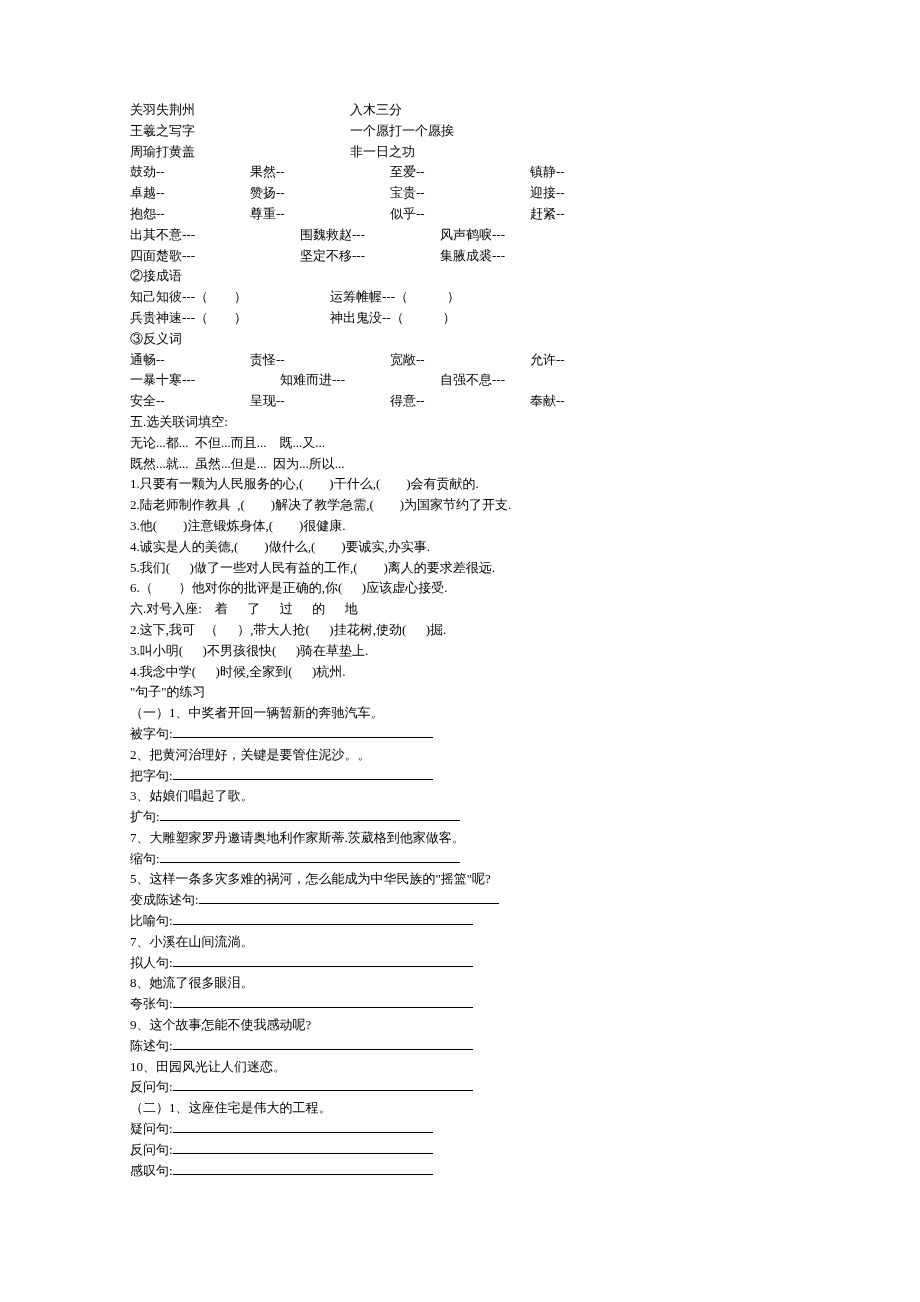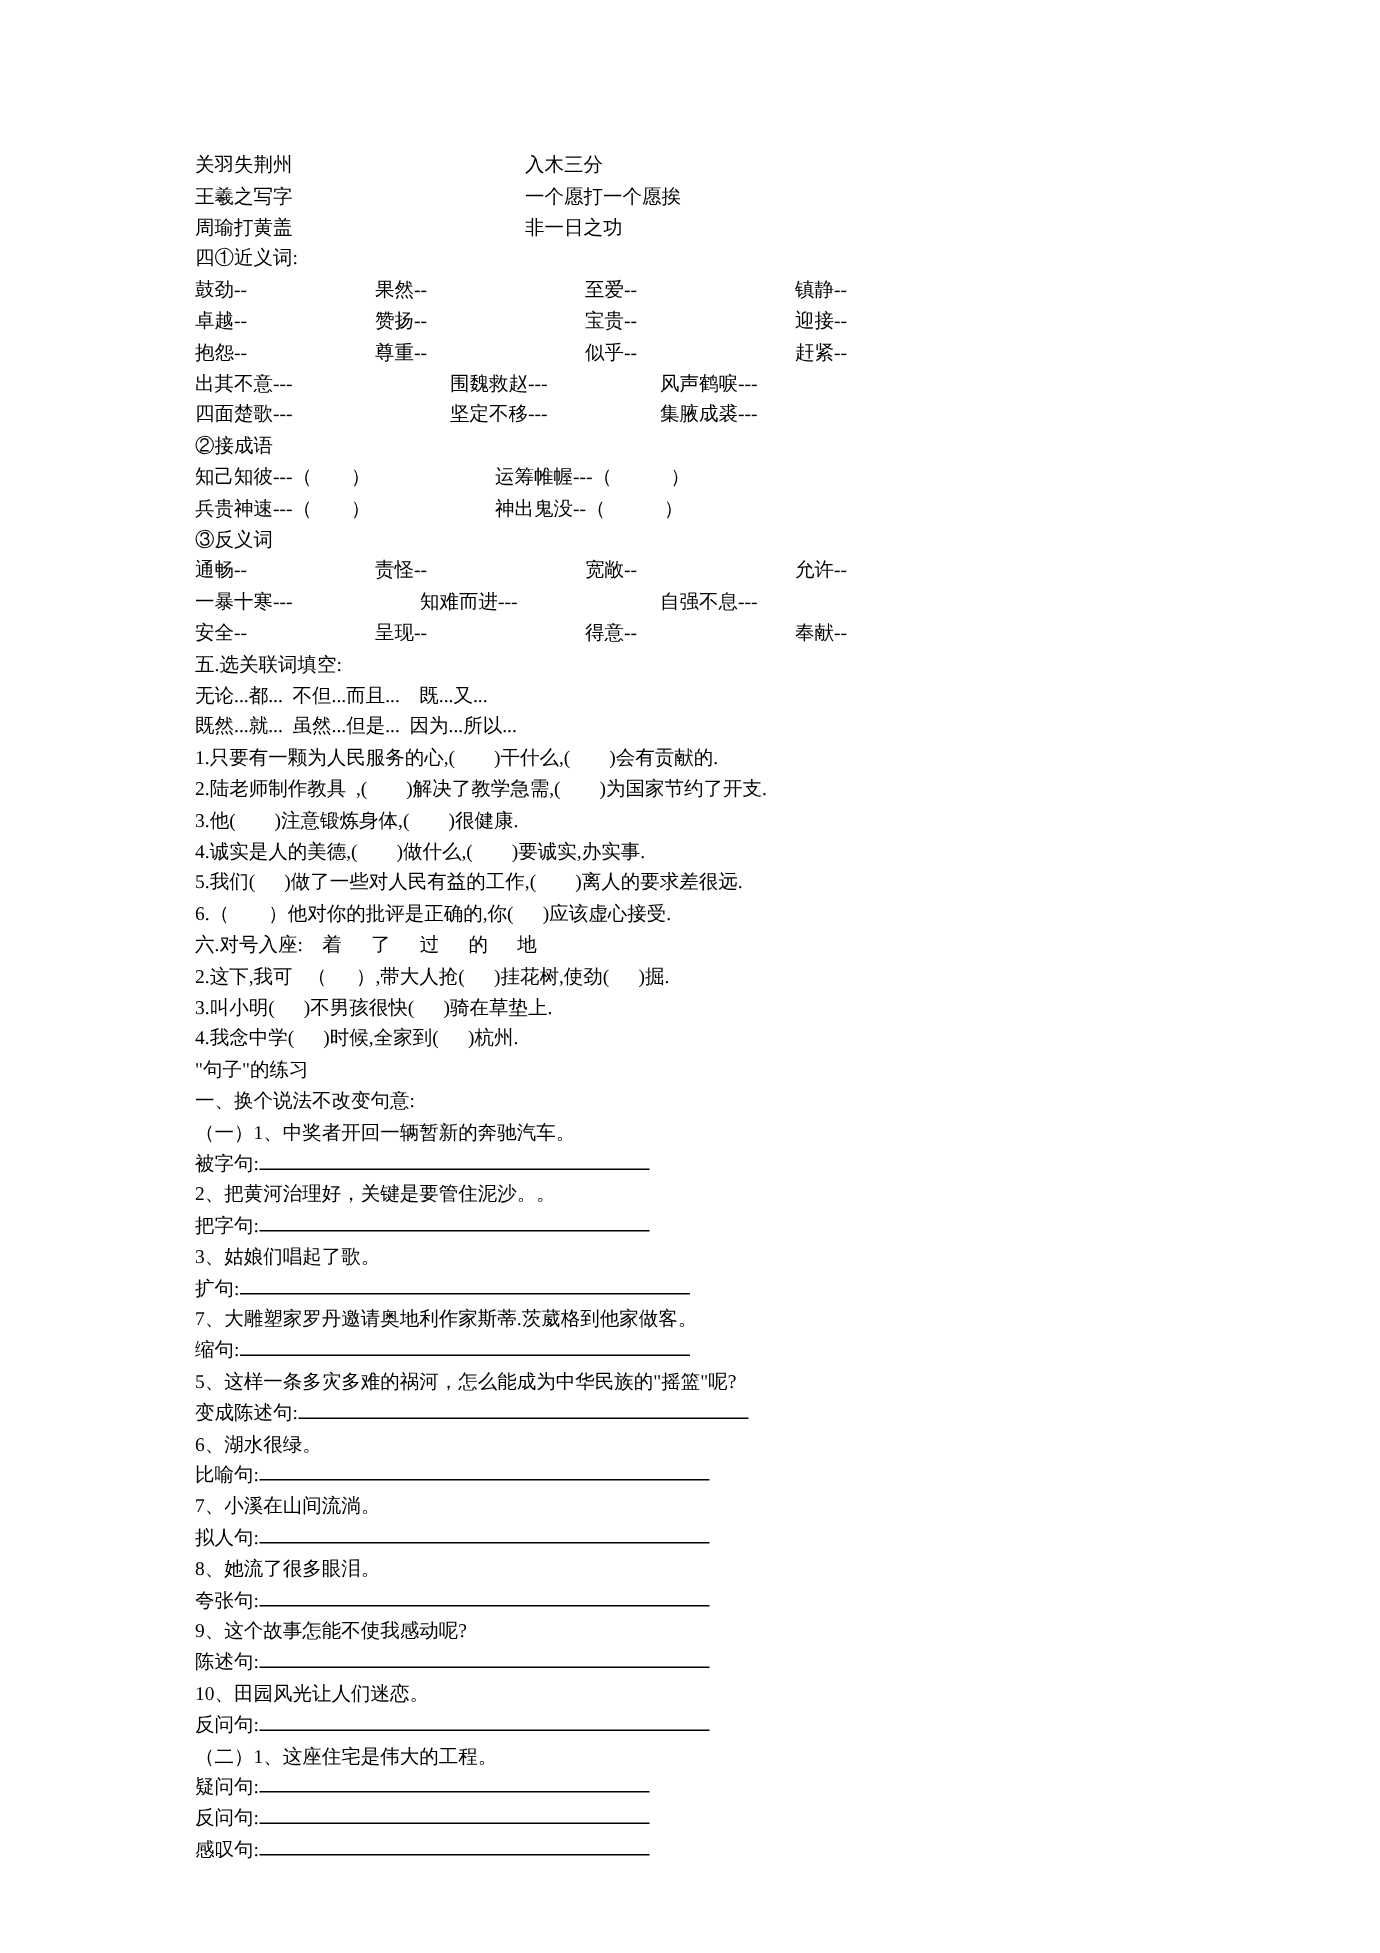--- a/index.html
+++ b/index.html
@@ -32,7 +32,6 @@
 </div>
 
 <div>
-  <div>四①近义词:</div>
   <div class="row"><span class="lbl" style="width:120px">鼓劲--</span><span class="lbl" style="width:140px">果然--</span><span class="lbl" style="width:140px">至爱--</span><span>镇静--</span></div>
   <div class="row"><span class="lbl" style="width:120px">卓越--</span><span class="lbl" style="width:140px">赞扬--</span><span class="lbl" style="width:140px">宝贵--</span><span>迎接--</span></div>
   <div class="row"><span class="lbl" style="width:120px">抱怨--</span><span class="lbl" style="width:140px">尊重--</span><span class="lbl" style="width:140px">似乎--</span><span>赶紧--</span></div>

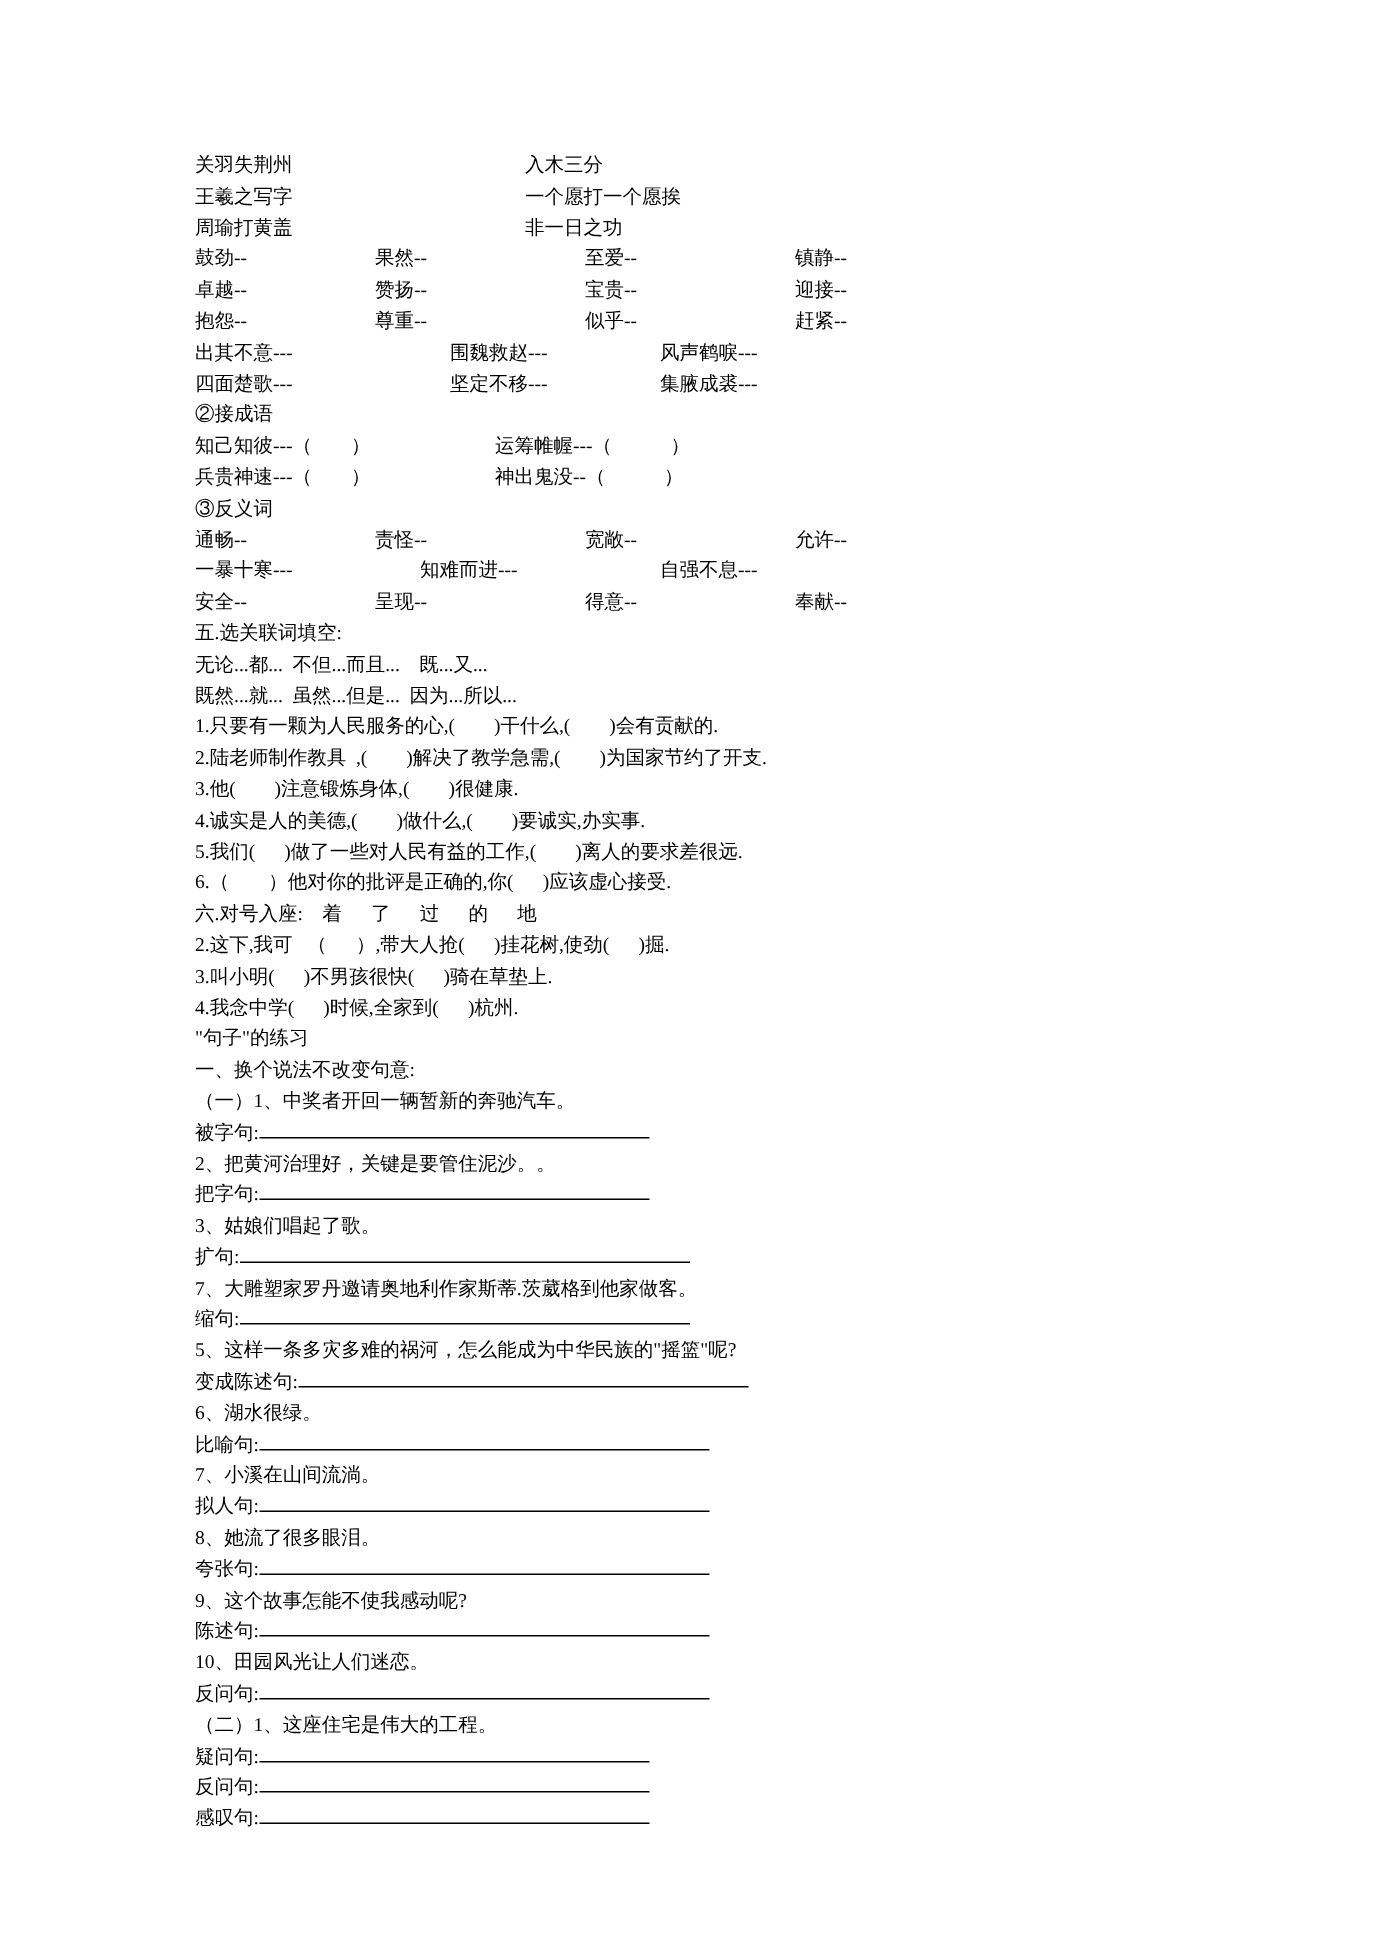--- a/index.html
+++ b/index.html
@@ -74,7 +74,6 @@
 
 <div>
   <div>"句子"的练习</div>
-  <div>一、换个说法不改变句意:</div>
   <div>（一）1、中奖者开回一辆暂新的奔驰汽车。</div>
   <div id="g1-items">
       <div><span>被字句:</span><span class="blank" style="width: 260px;"></span></div>

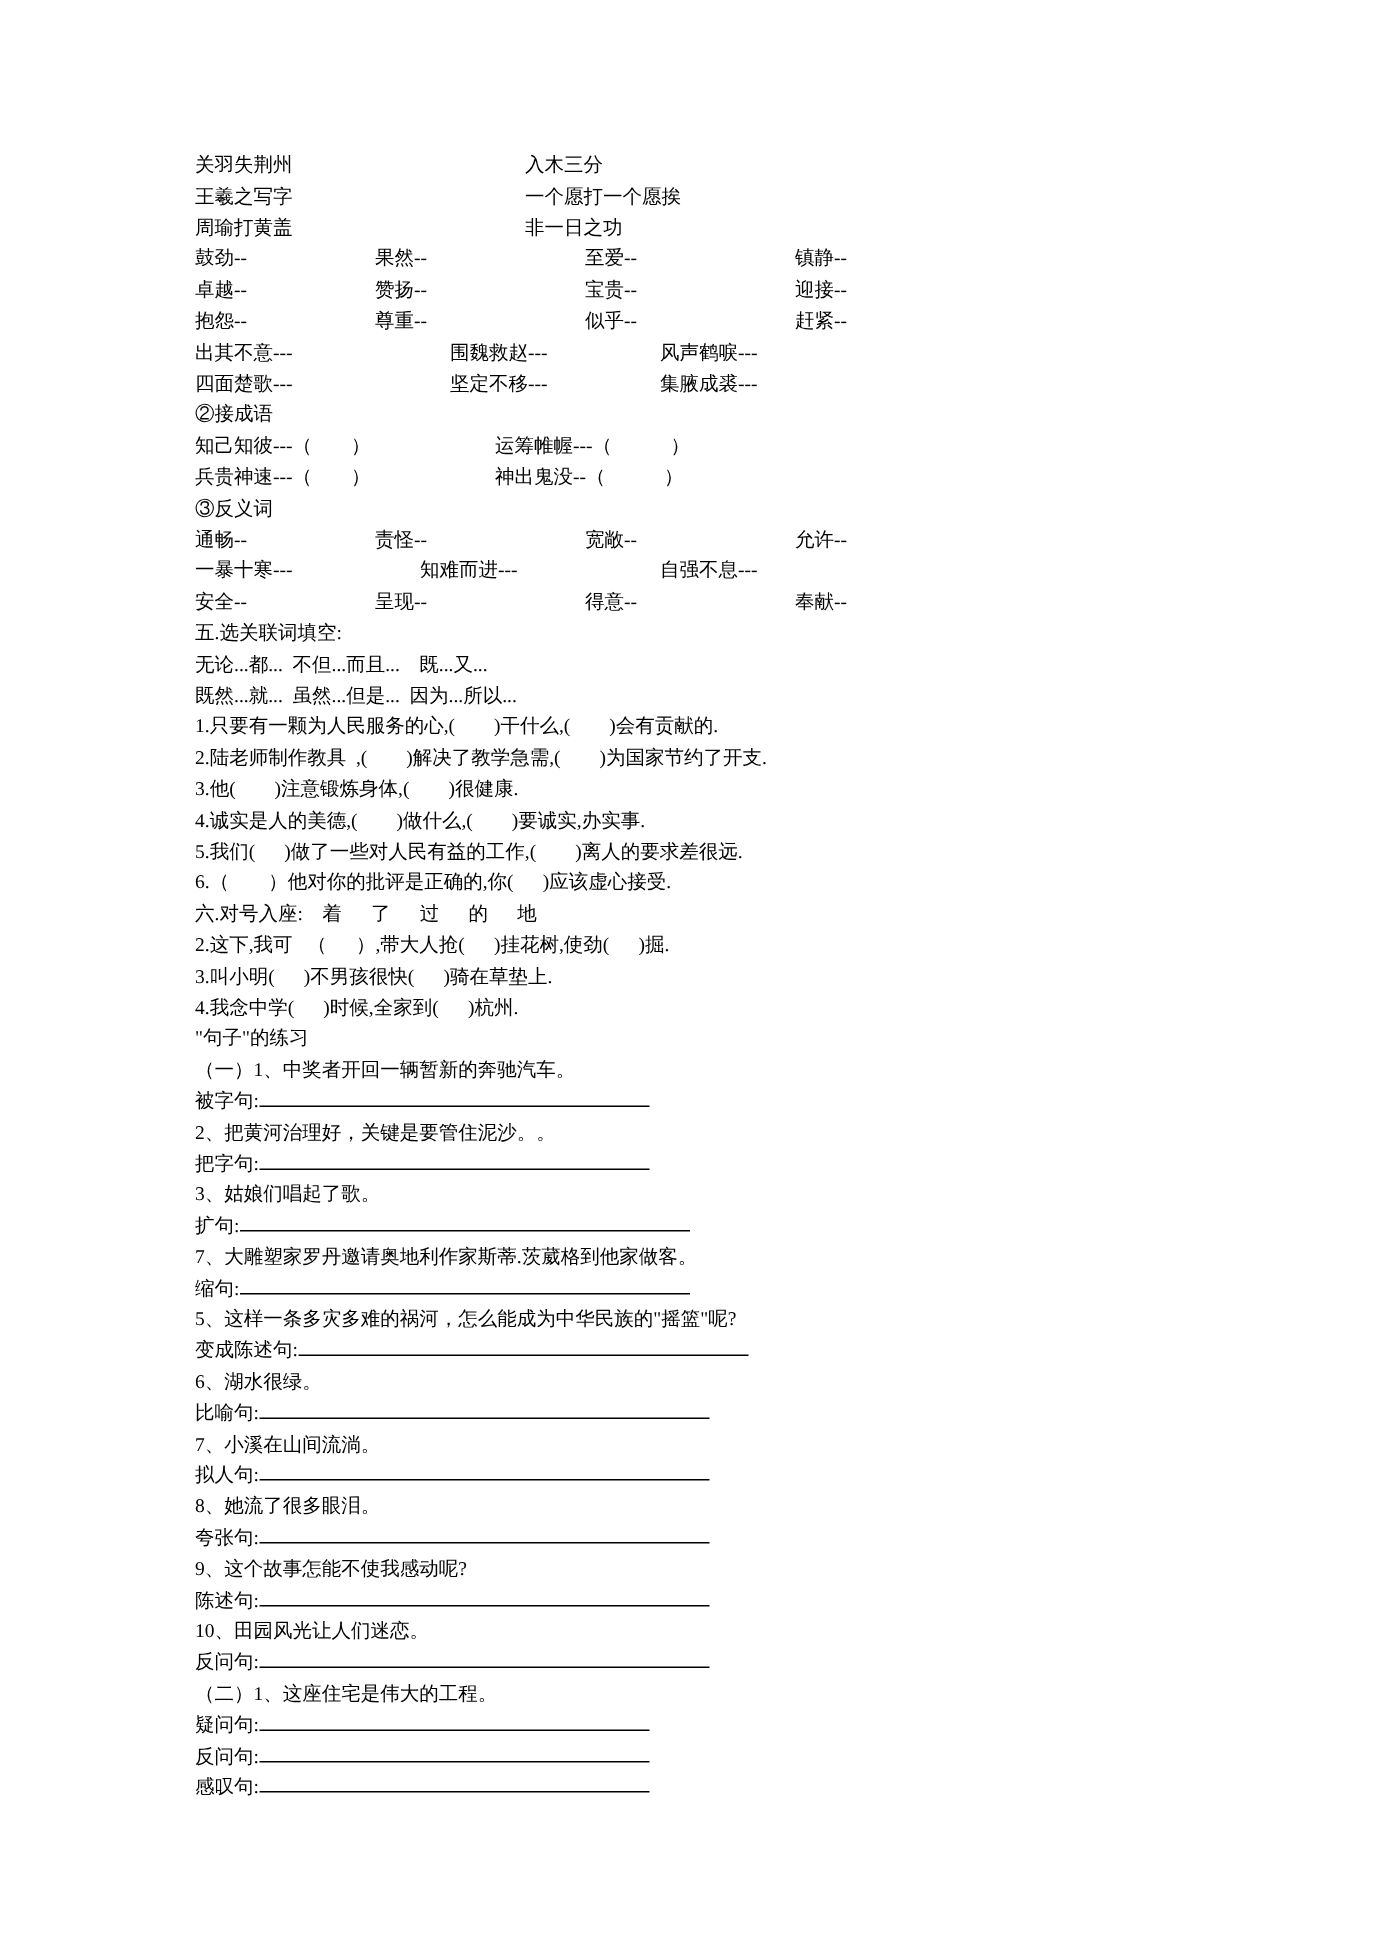--- a/index.html
+++ b/index.html
@@ -85,7 +85,6 @@
       <div><span>缩句:</span><span class="blank" style="width: 300px;"></span></div>
       <div>5、这样一条多灾多难的祸河，怎么能成为中华民族的"摇篮"呢?</div>
       <div><span>变成陈述句:</span><span class="blank" style="width: 300px;"></span></div>
-      <div>6、湖水很绿。</div>
       <div><span>比喻句:</span><span class="blank" style="width: 300px;"></span></div>
       <div>7、小溪在山间流淌。</div>
       <div><span>拟人句:</span><span class="blank" style="width: 300px;"></span></div>

